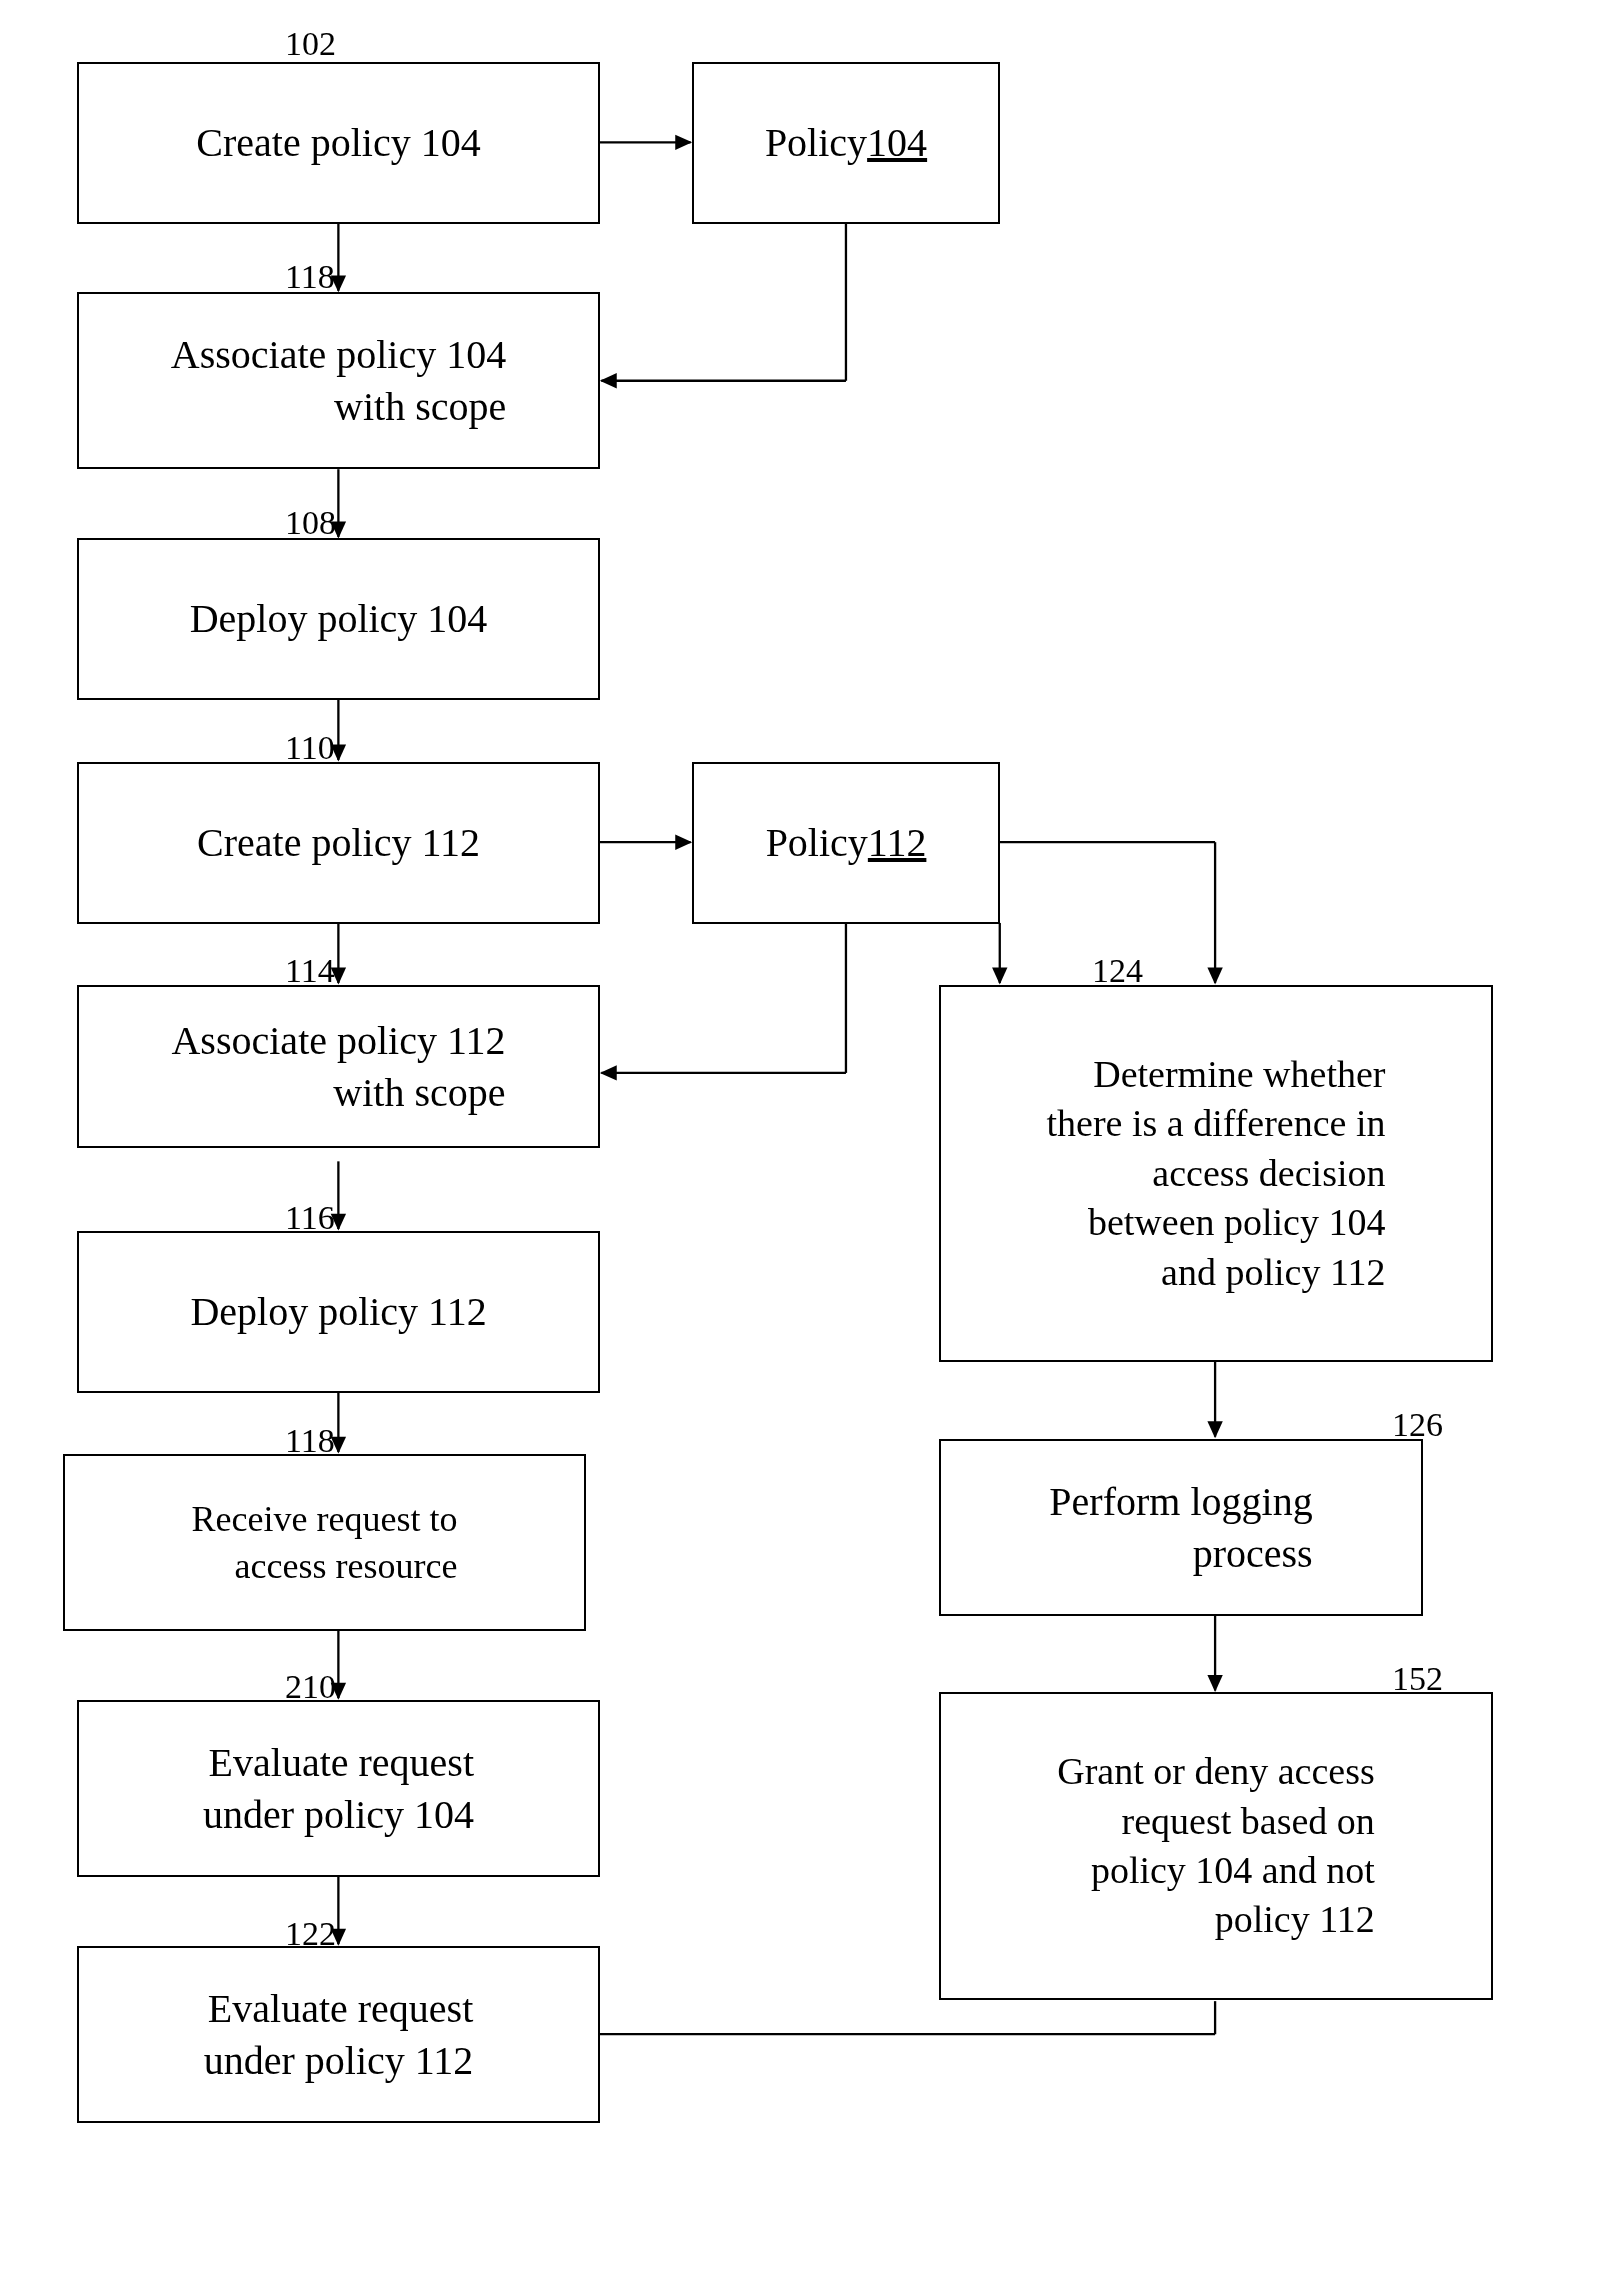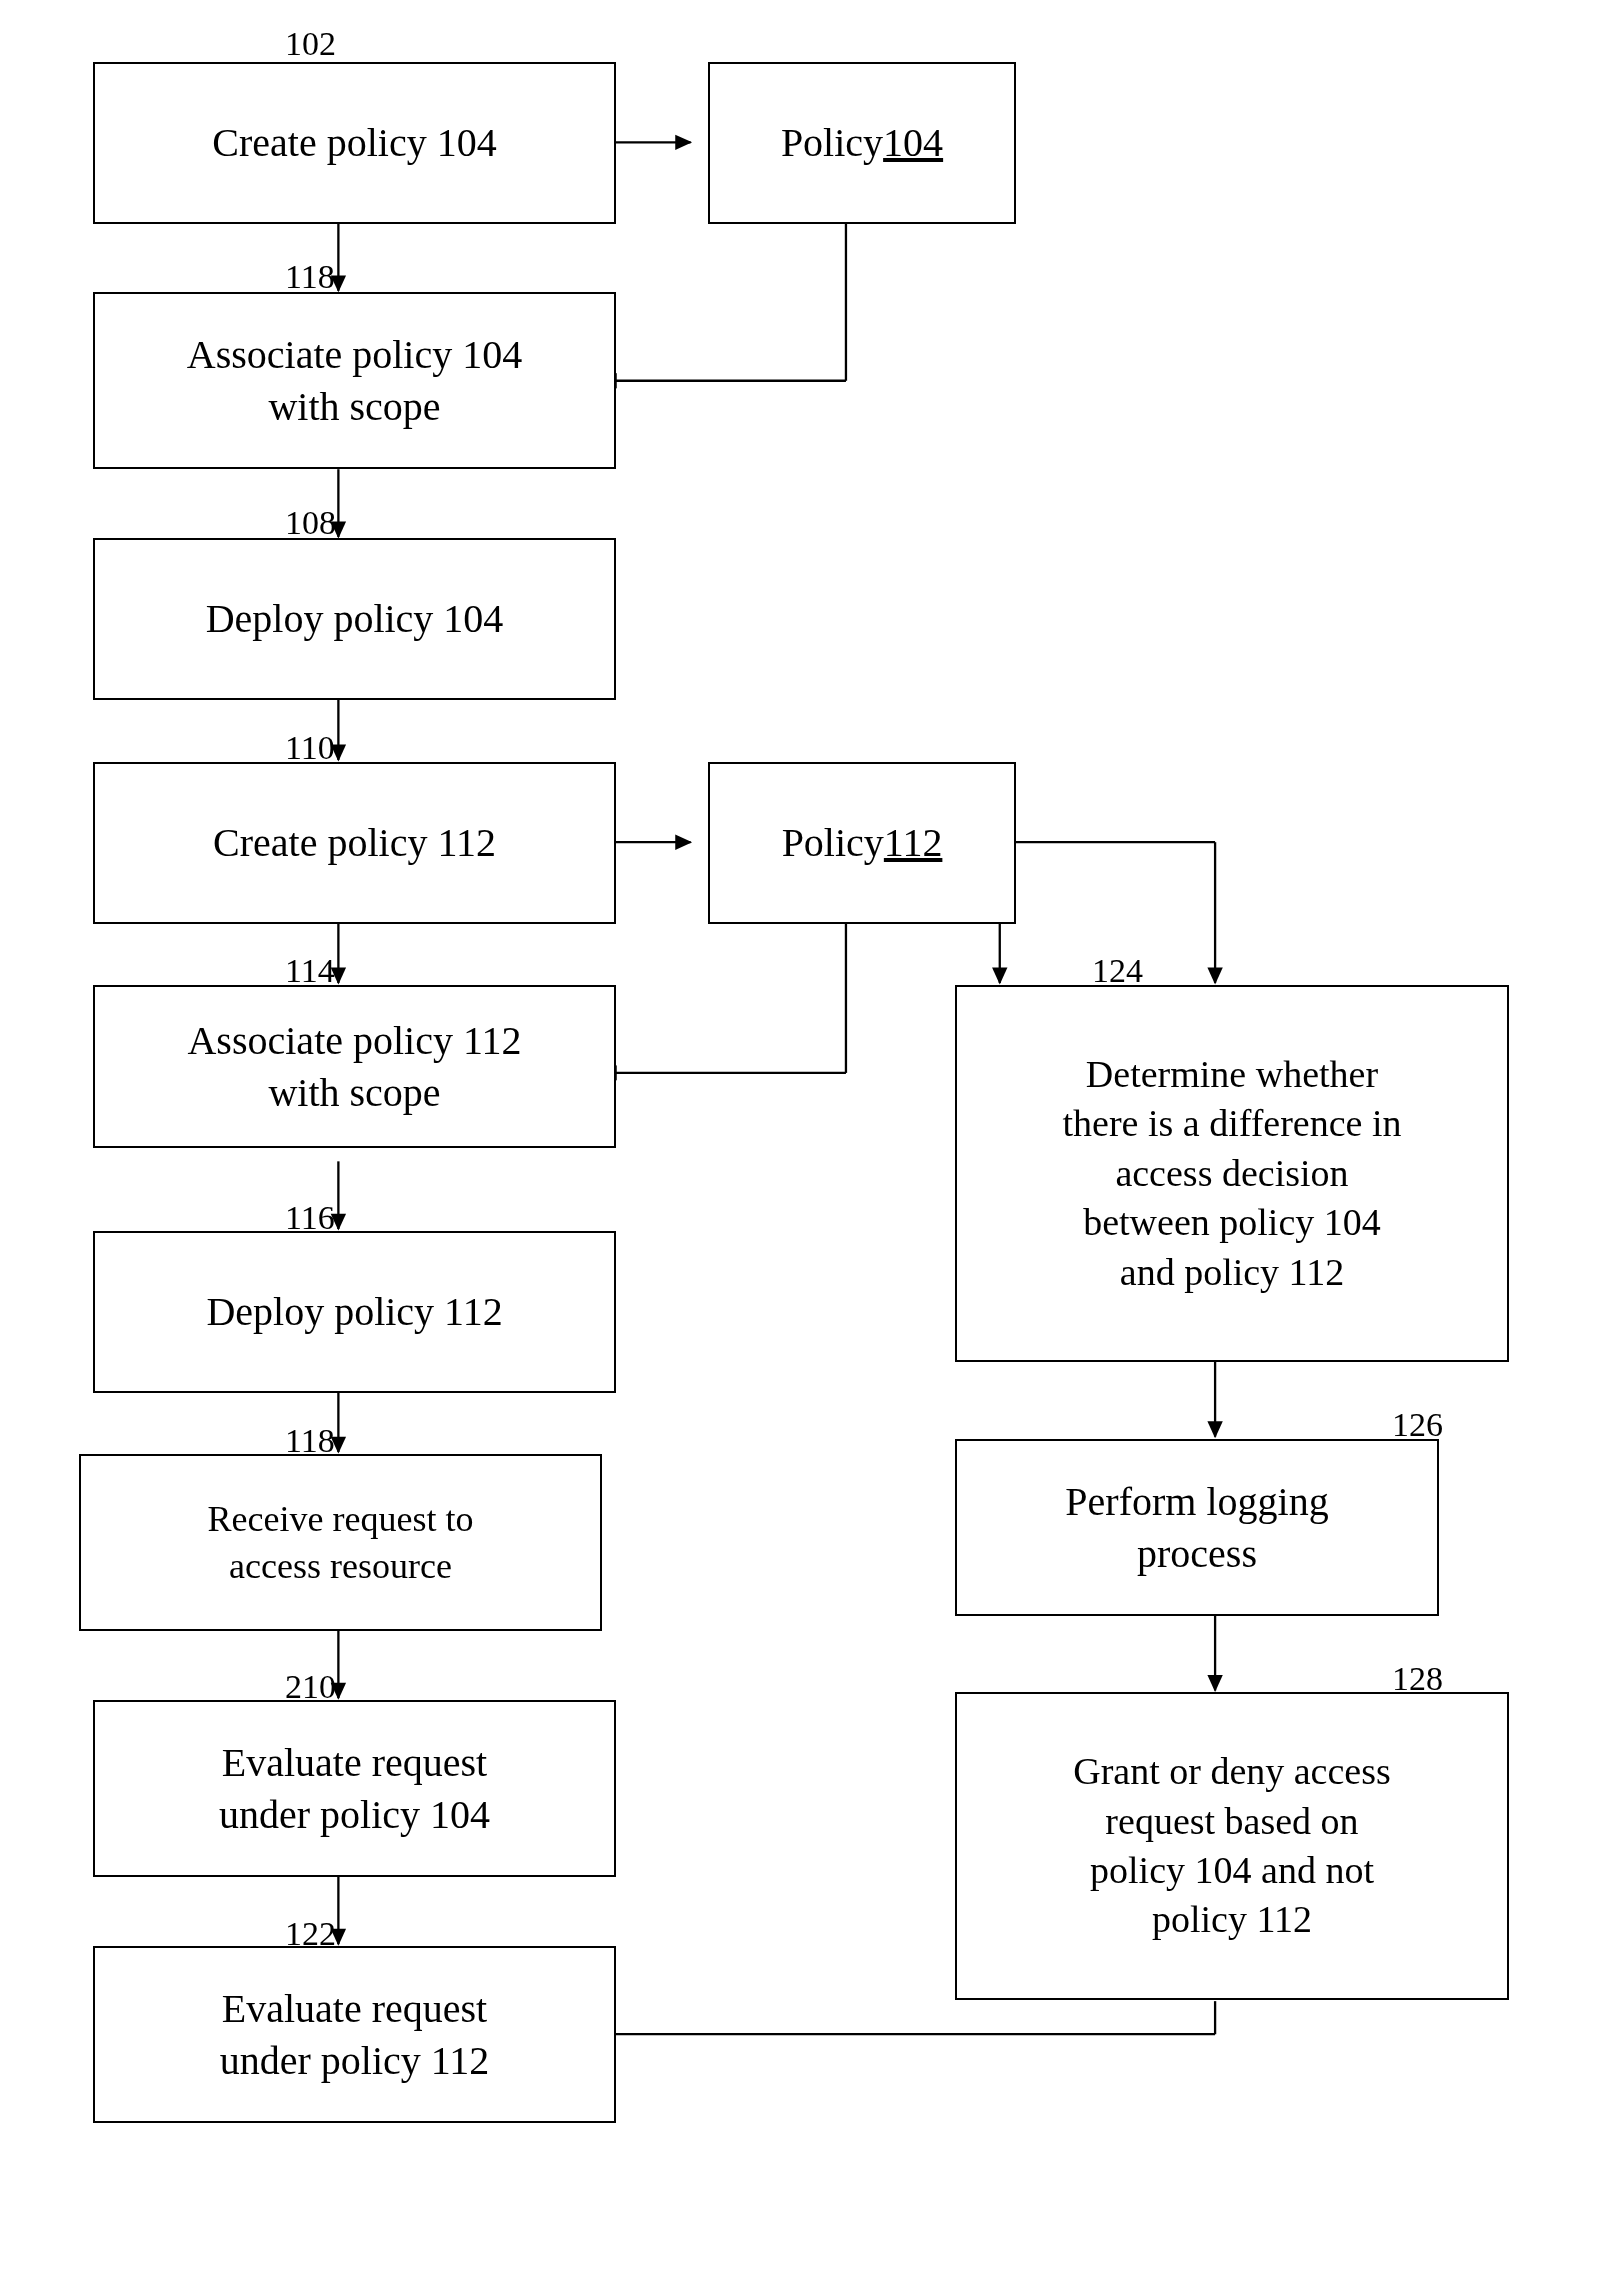--- a/index.html
+++ b/index.html
@@ -23,12 +23,11 @@
       display: flex;
       align-items: center;
       justify-content: center;
-      text-align: center;
+      text-align: right;
       font-size: 37px;
       font-family: 'Times New Roman', Times, serif;
       padding: 7.7px 15.4px;
       line-height: 1.3;
-      margin-left: 16px;
     }
     .label {
       position: absolute;

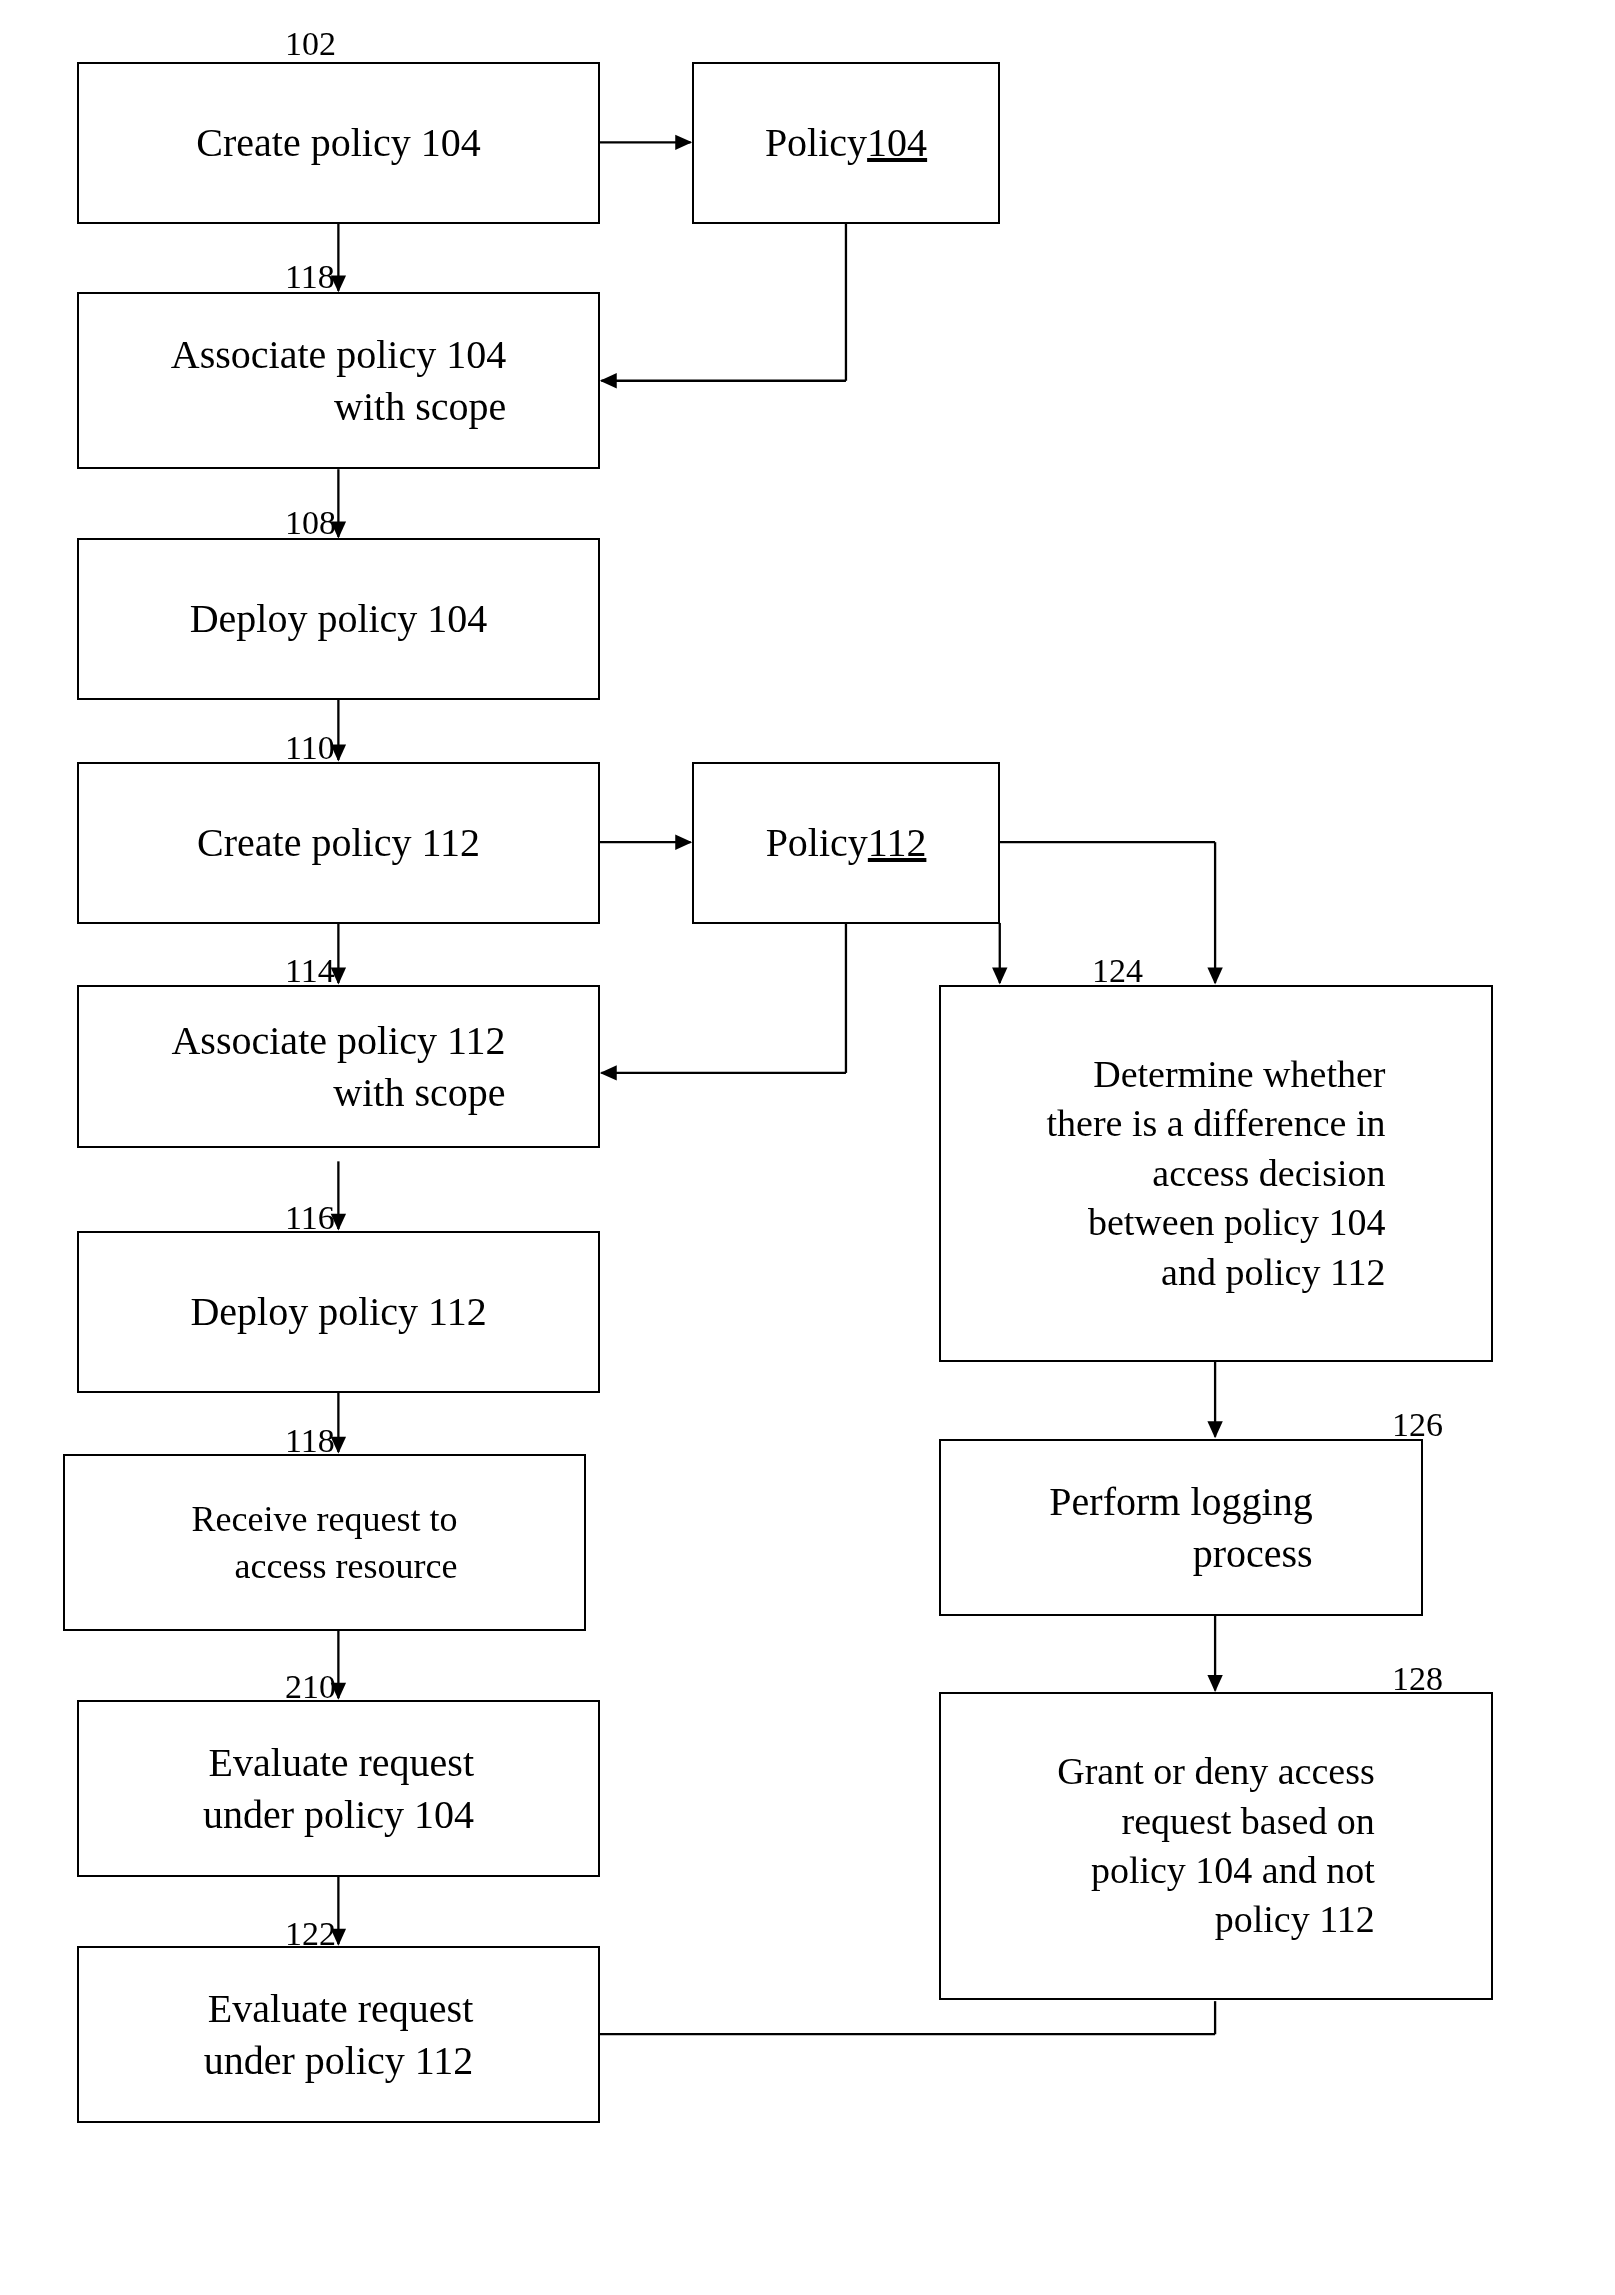--- a/index.html
+++ b/index.html
@@ -198,7 +198,7 @@
   </div>
 
   <div class="label" style="left:1392px; top:1660px;">
-    <span>128</span>
+    <span>152</span>
   </div>
 
   <div class="box" style="left:939px; top:1692px; width:554px; height:308px; font-size:38px;">

